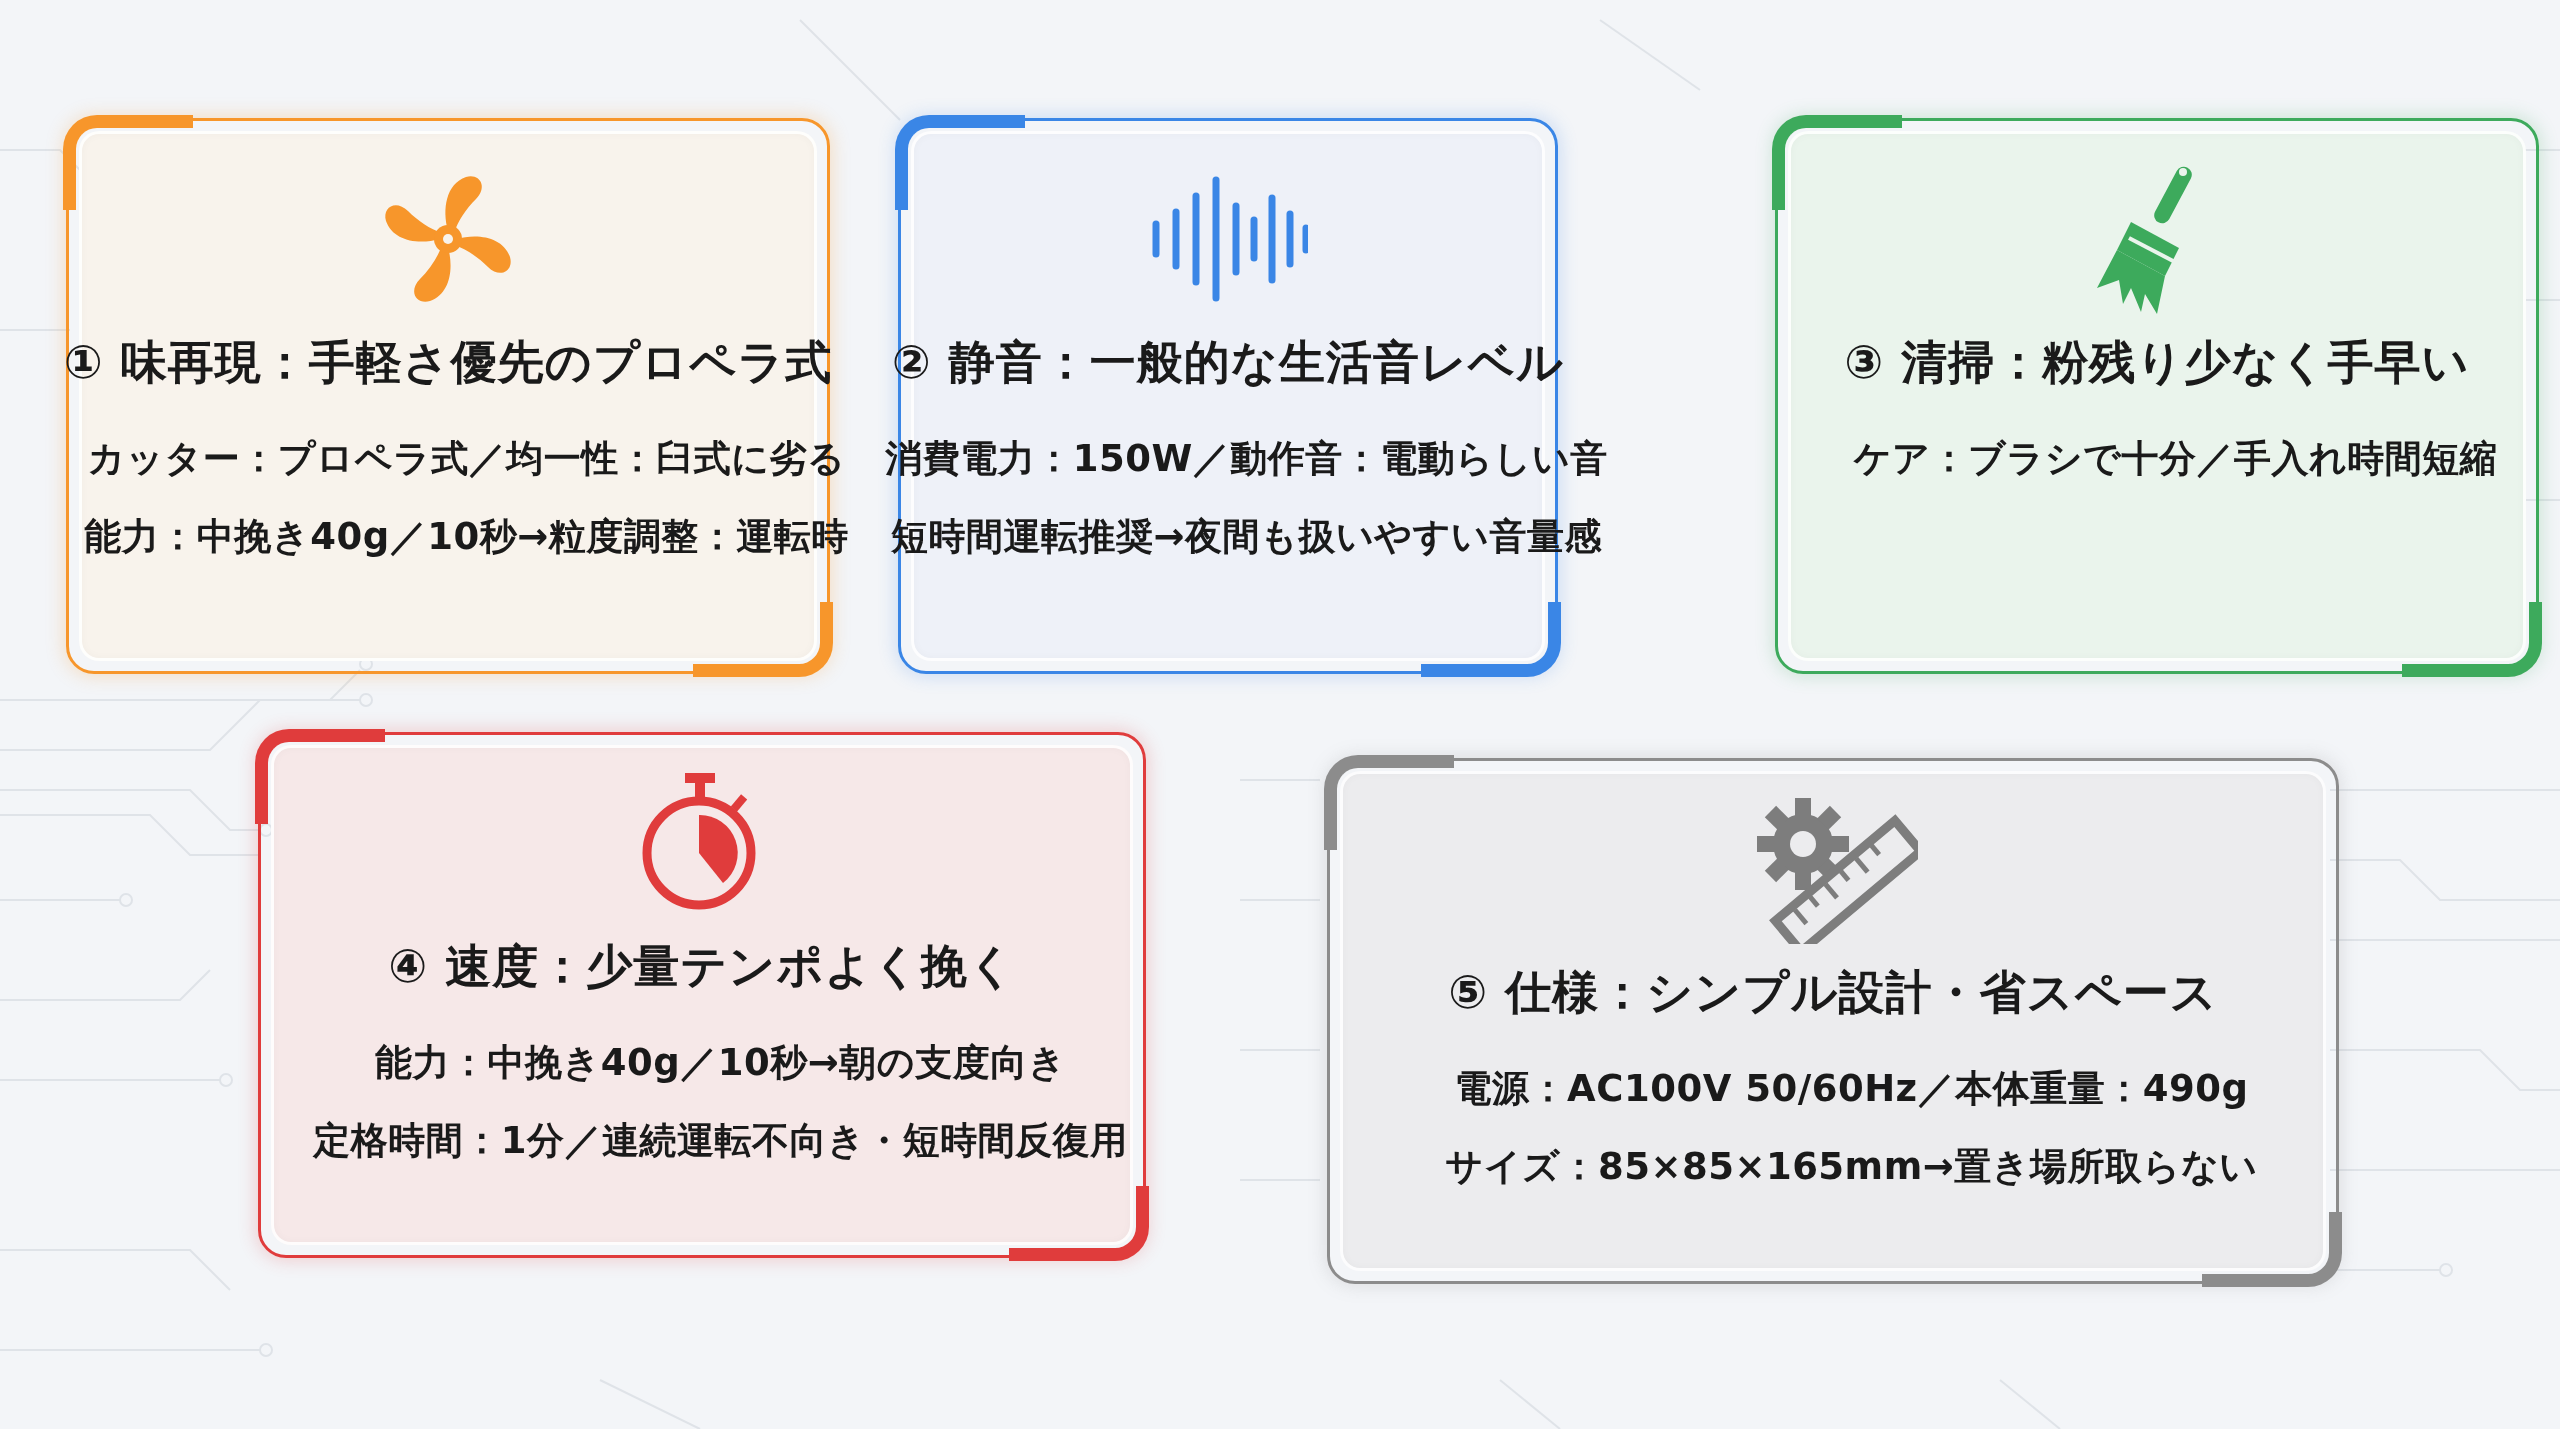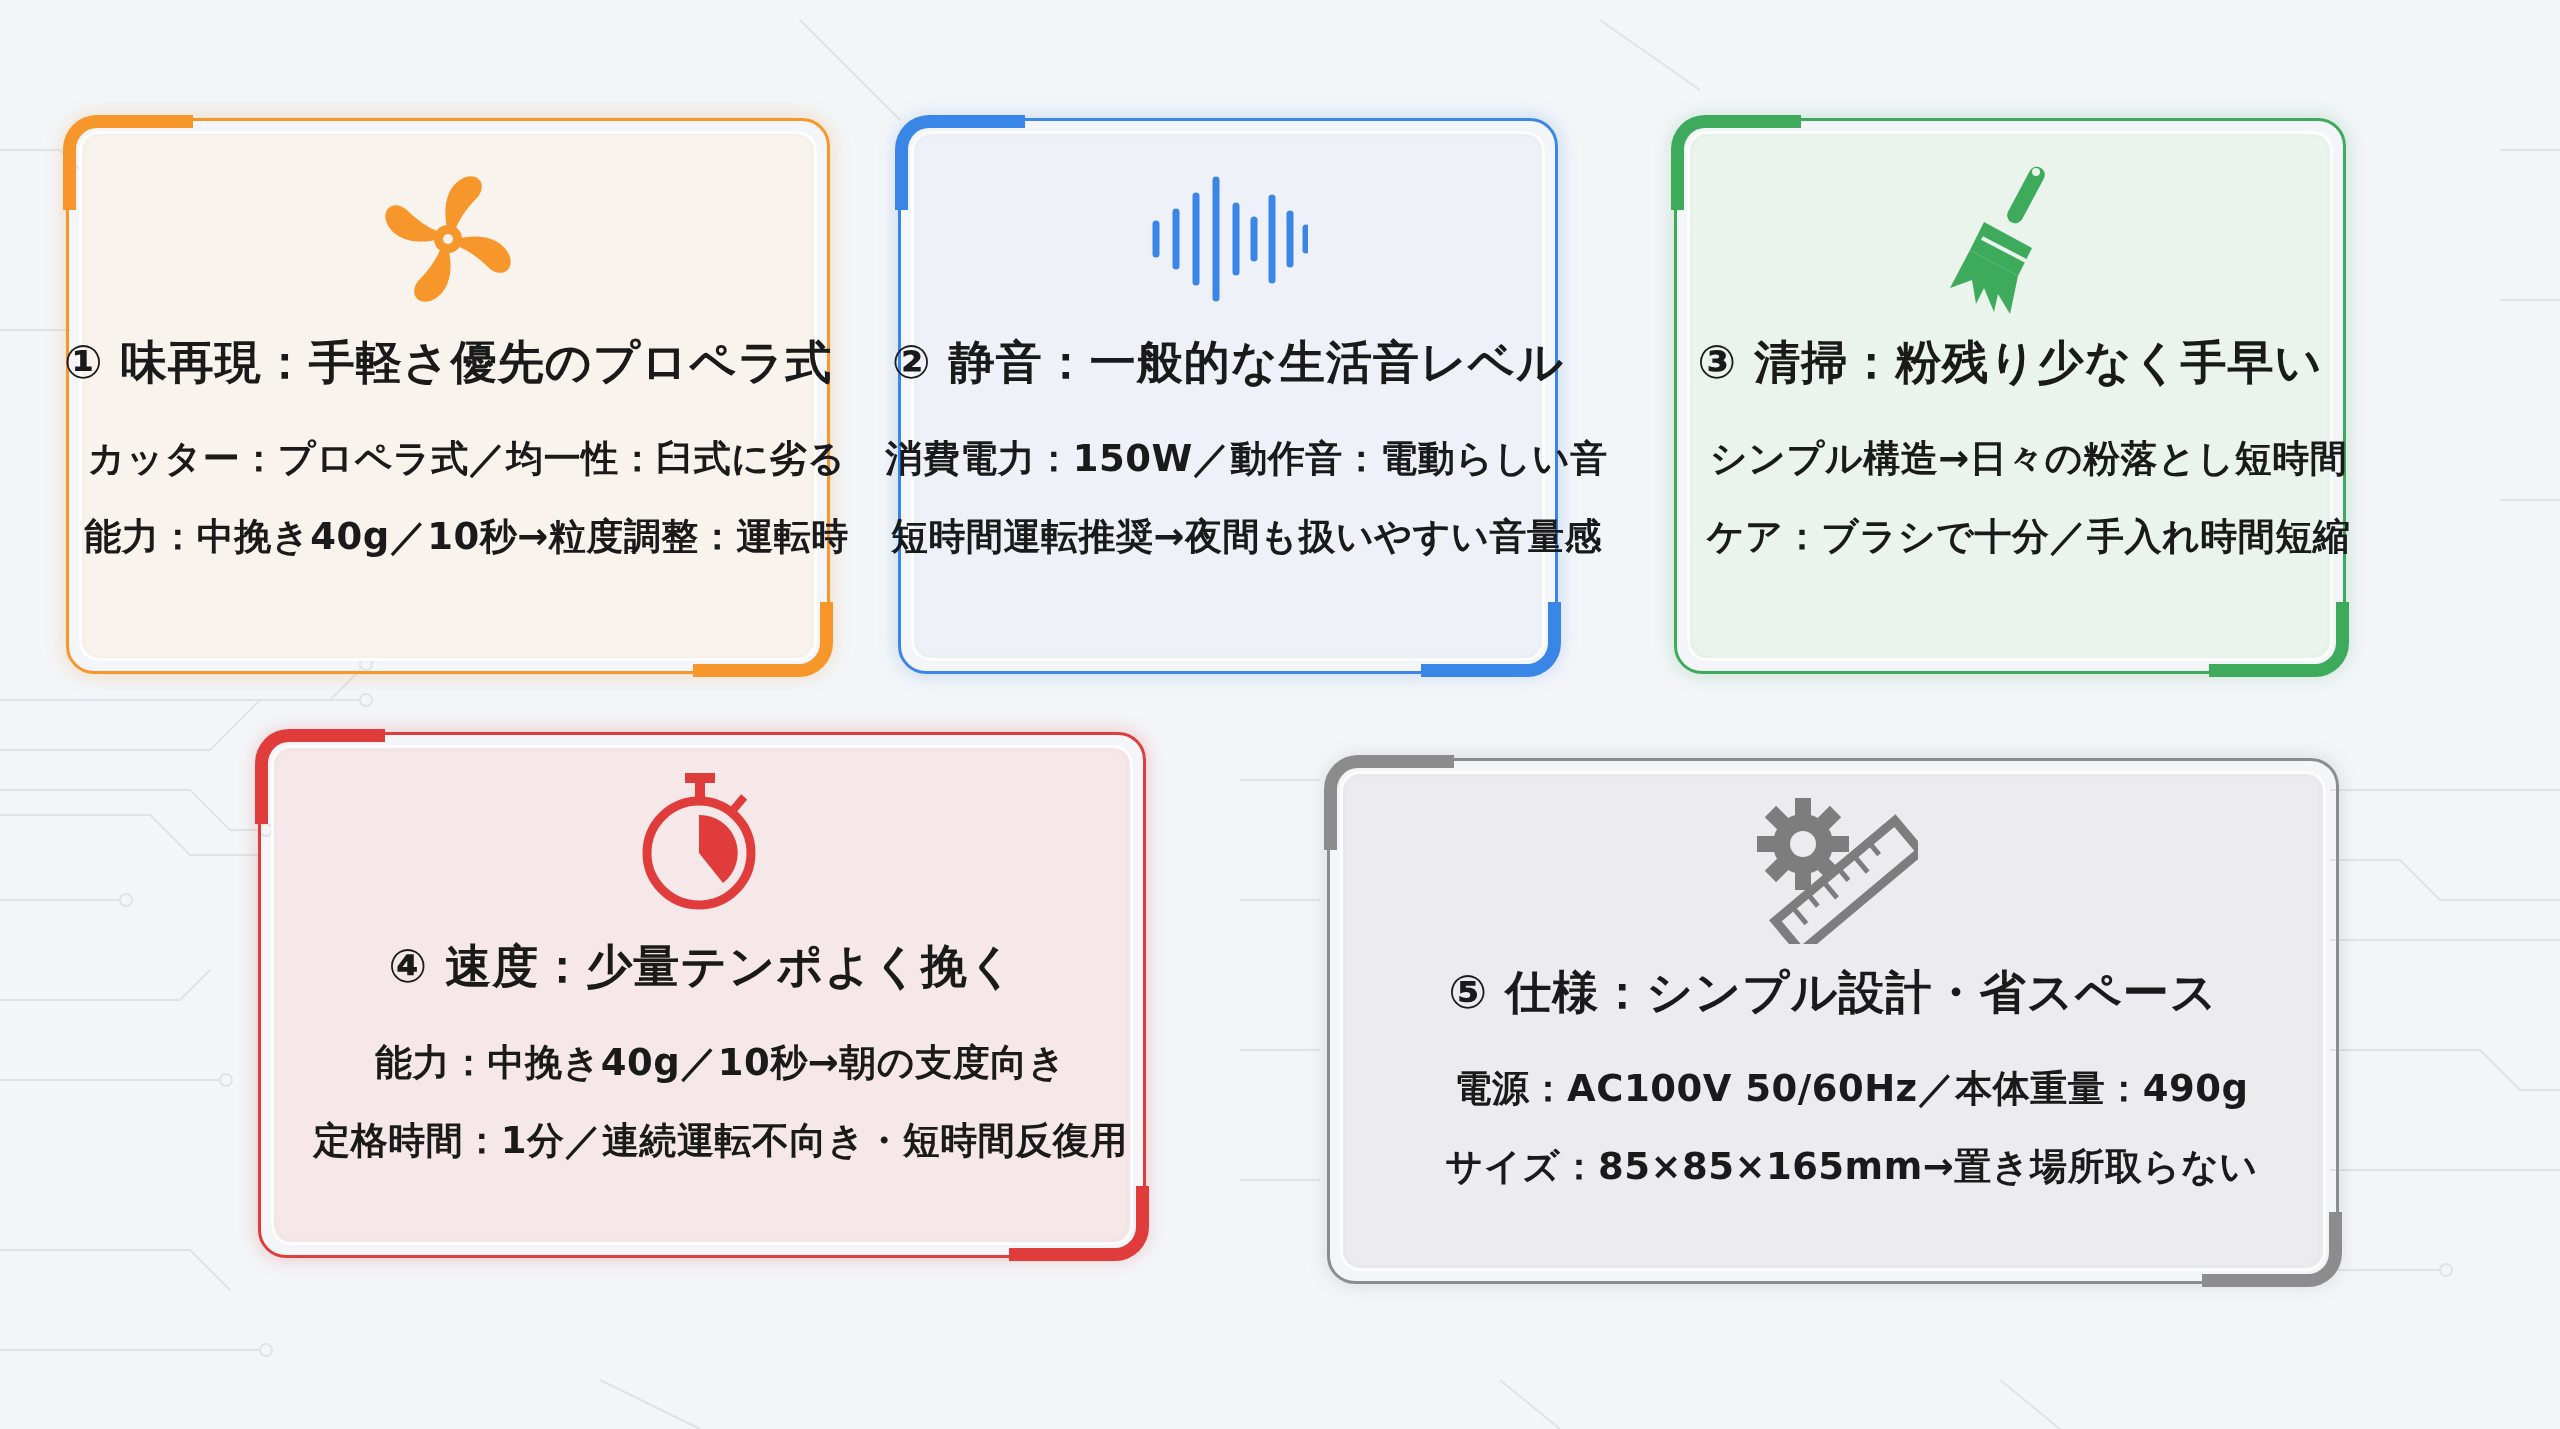--- a/index.html
+++ b/index.html
@@ -136,7 +136,7 @@
   </div>
 </div>
 
-<div class="card" style="left:1674px;top:118px;width:672px;height:556px;--accent:#3daa5c;--glow:rgba(61,170,92,0.22);--fill:#eaf4ec;">
+<div class="card" style="left:1775px;top:118px;width:764px;height:556px;--accent:#3daa5c;--glow:rgba(61,170,92,0.22);--fill:#eaf4ec;">
   <div class="bracket-tl"></div>
   <div class="bracket-br"></div>
   <div class="card-inner">

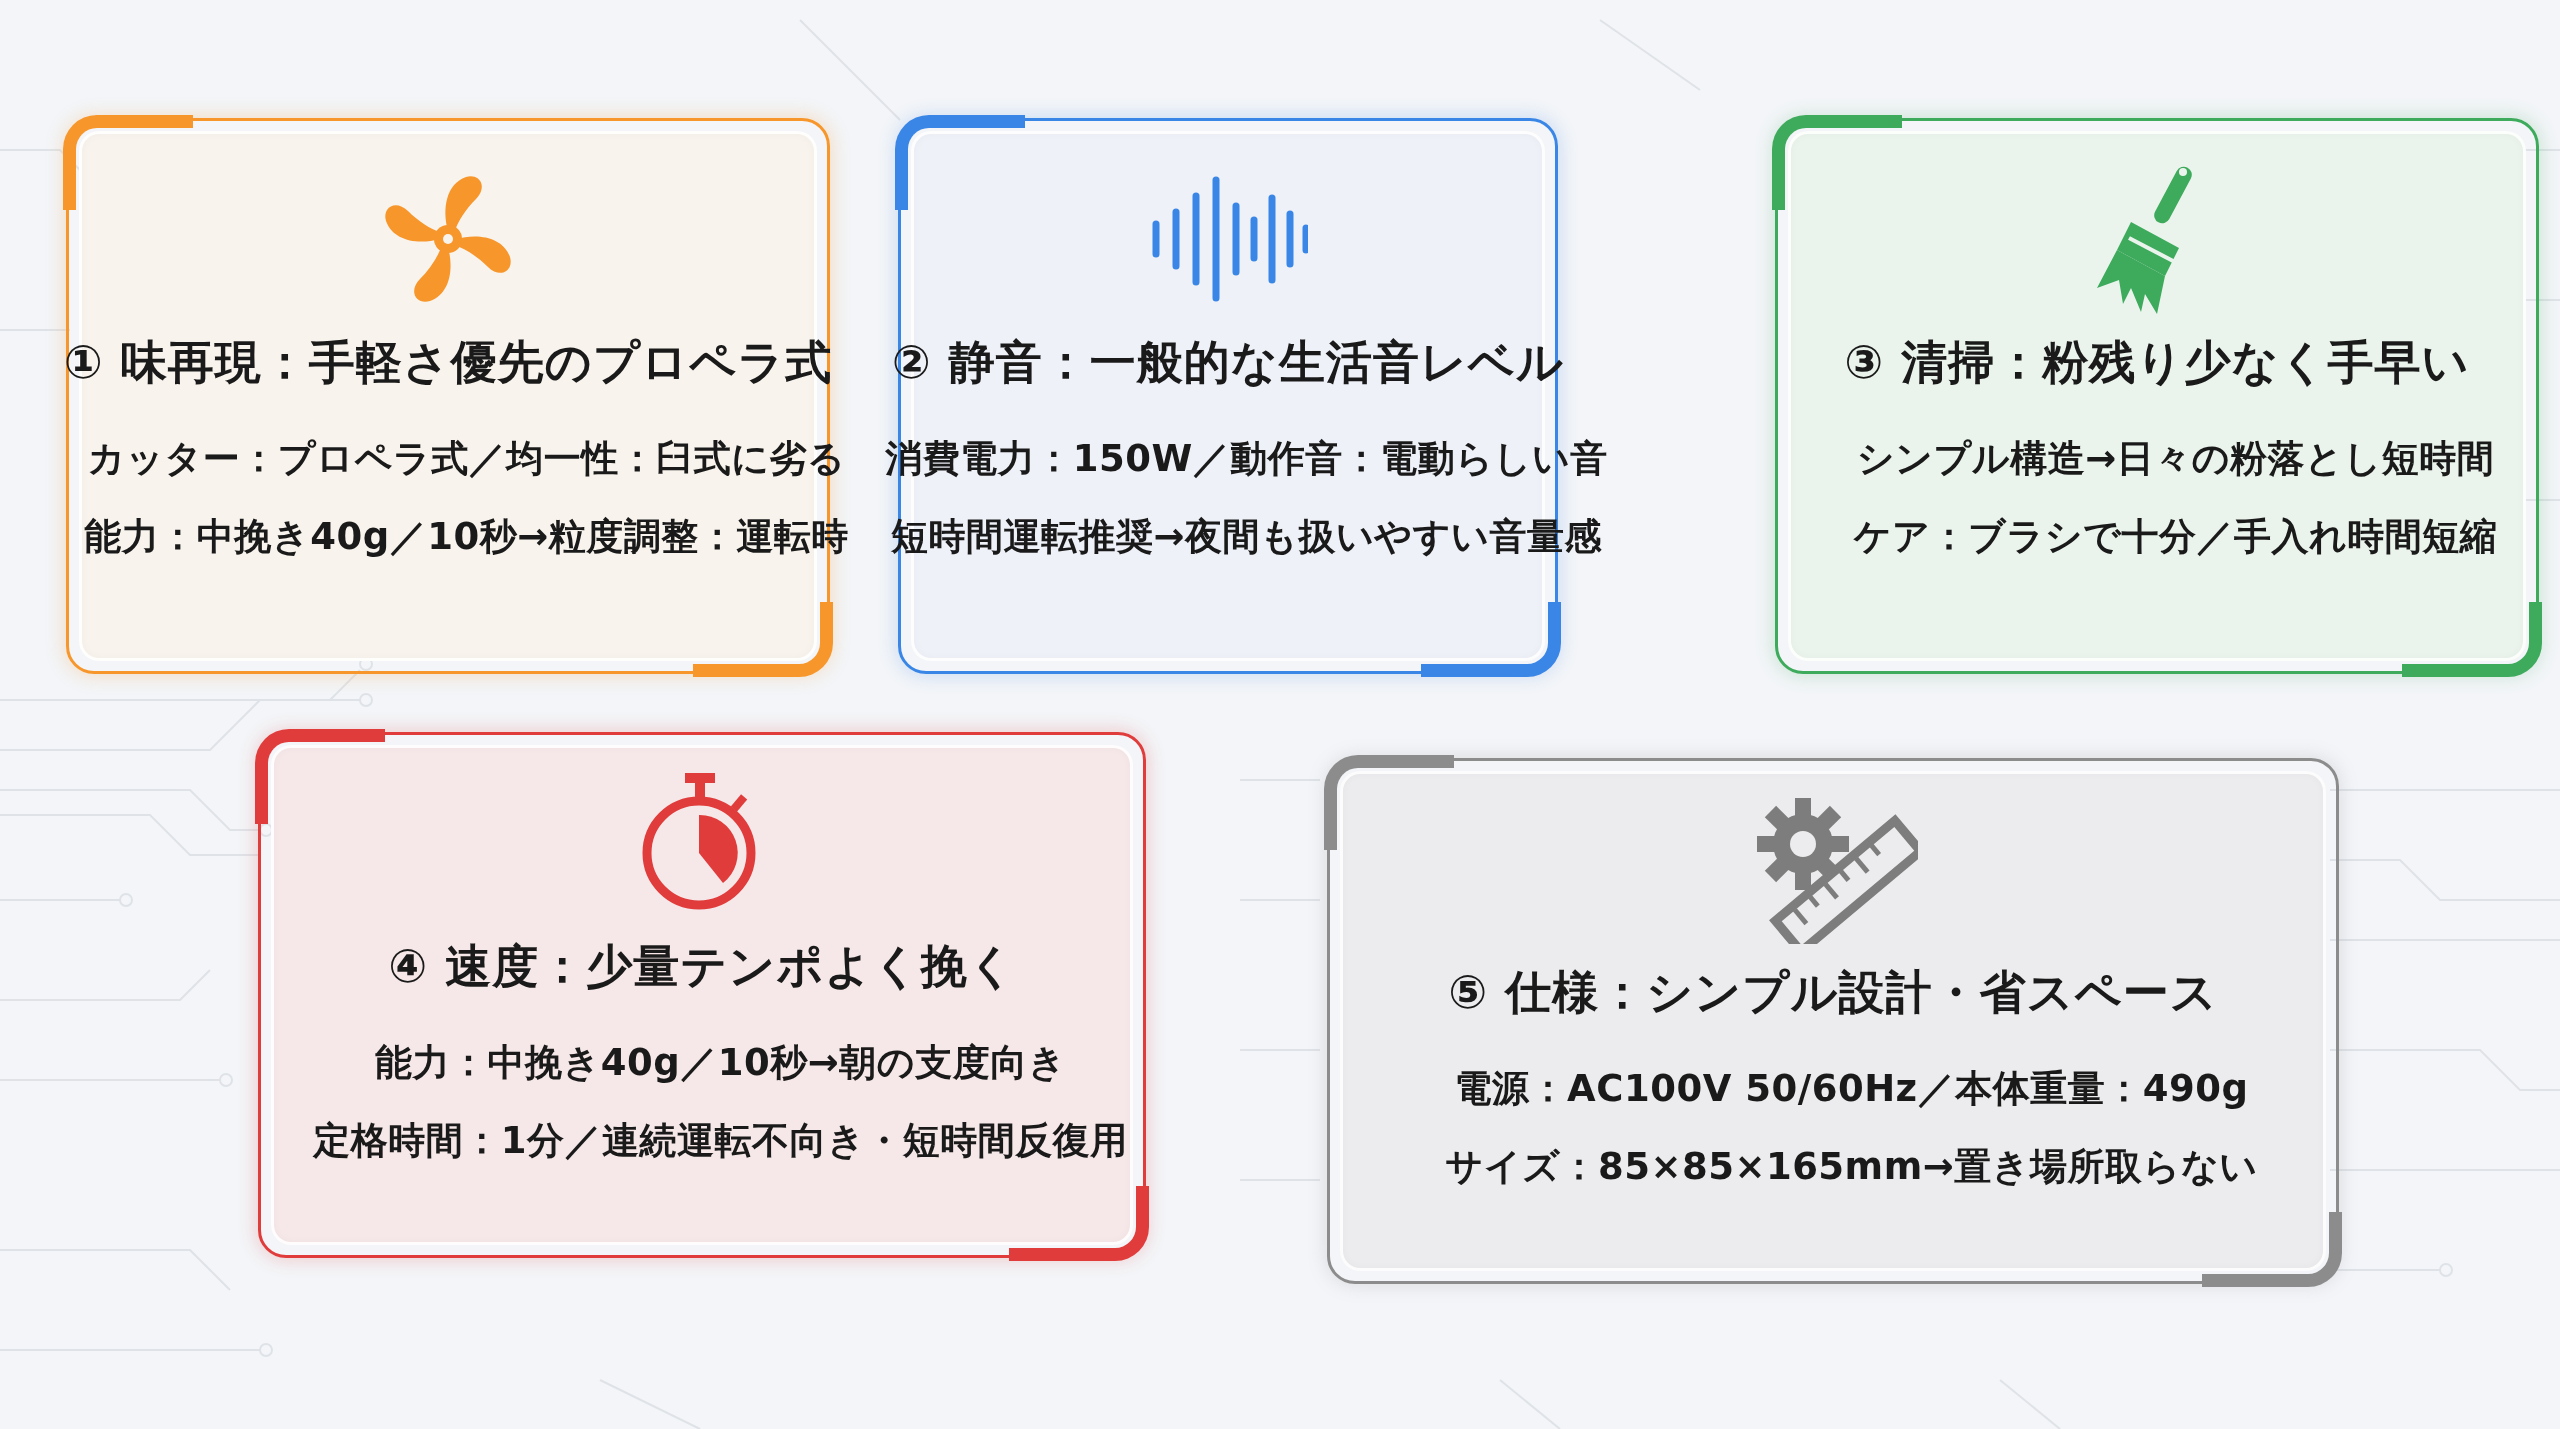--- a/index.html
+++ b/index.html
@@ -153,7 +153,6 @@
     </div>
     <div class="title">③ 清掃：粉残り少なく手早い</div>
     <div class="lines">
-      <div class="line">シンプル構造→日々の粉落とし短時間</div>
       <div class="line">ケア：ブラシで十分／手入れ時間短縮</div>
     </div>
   </div>

